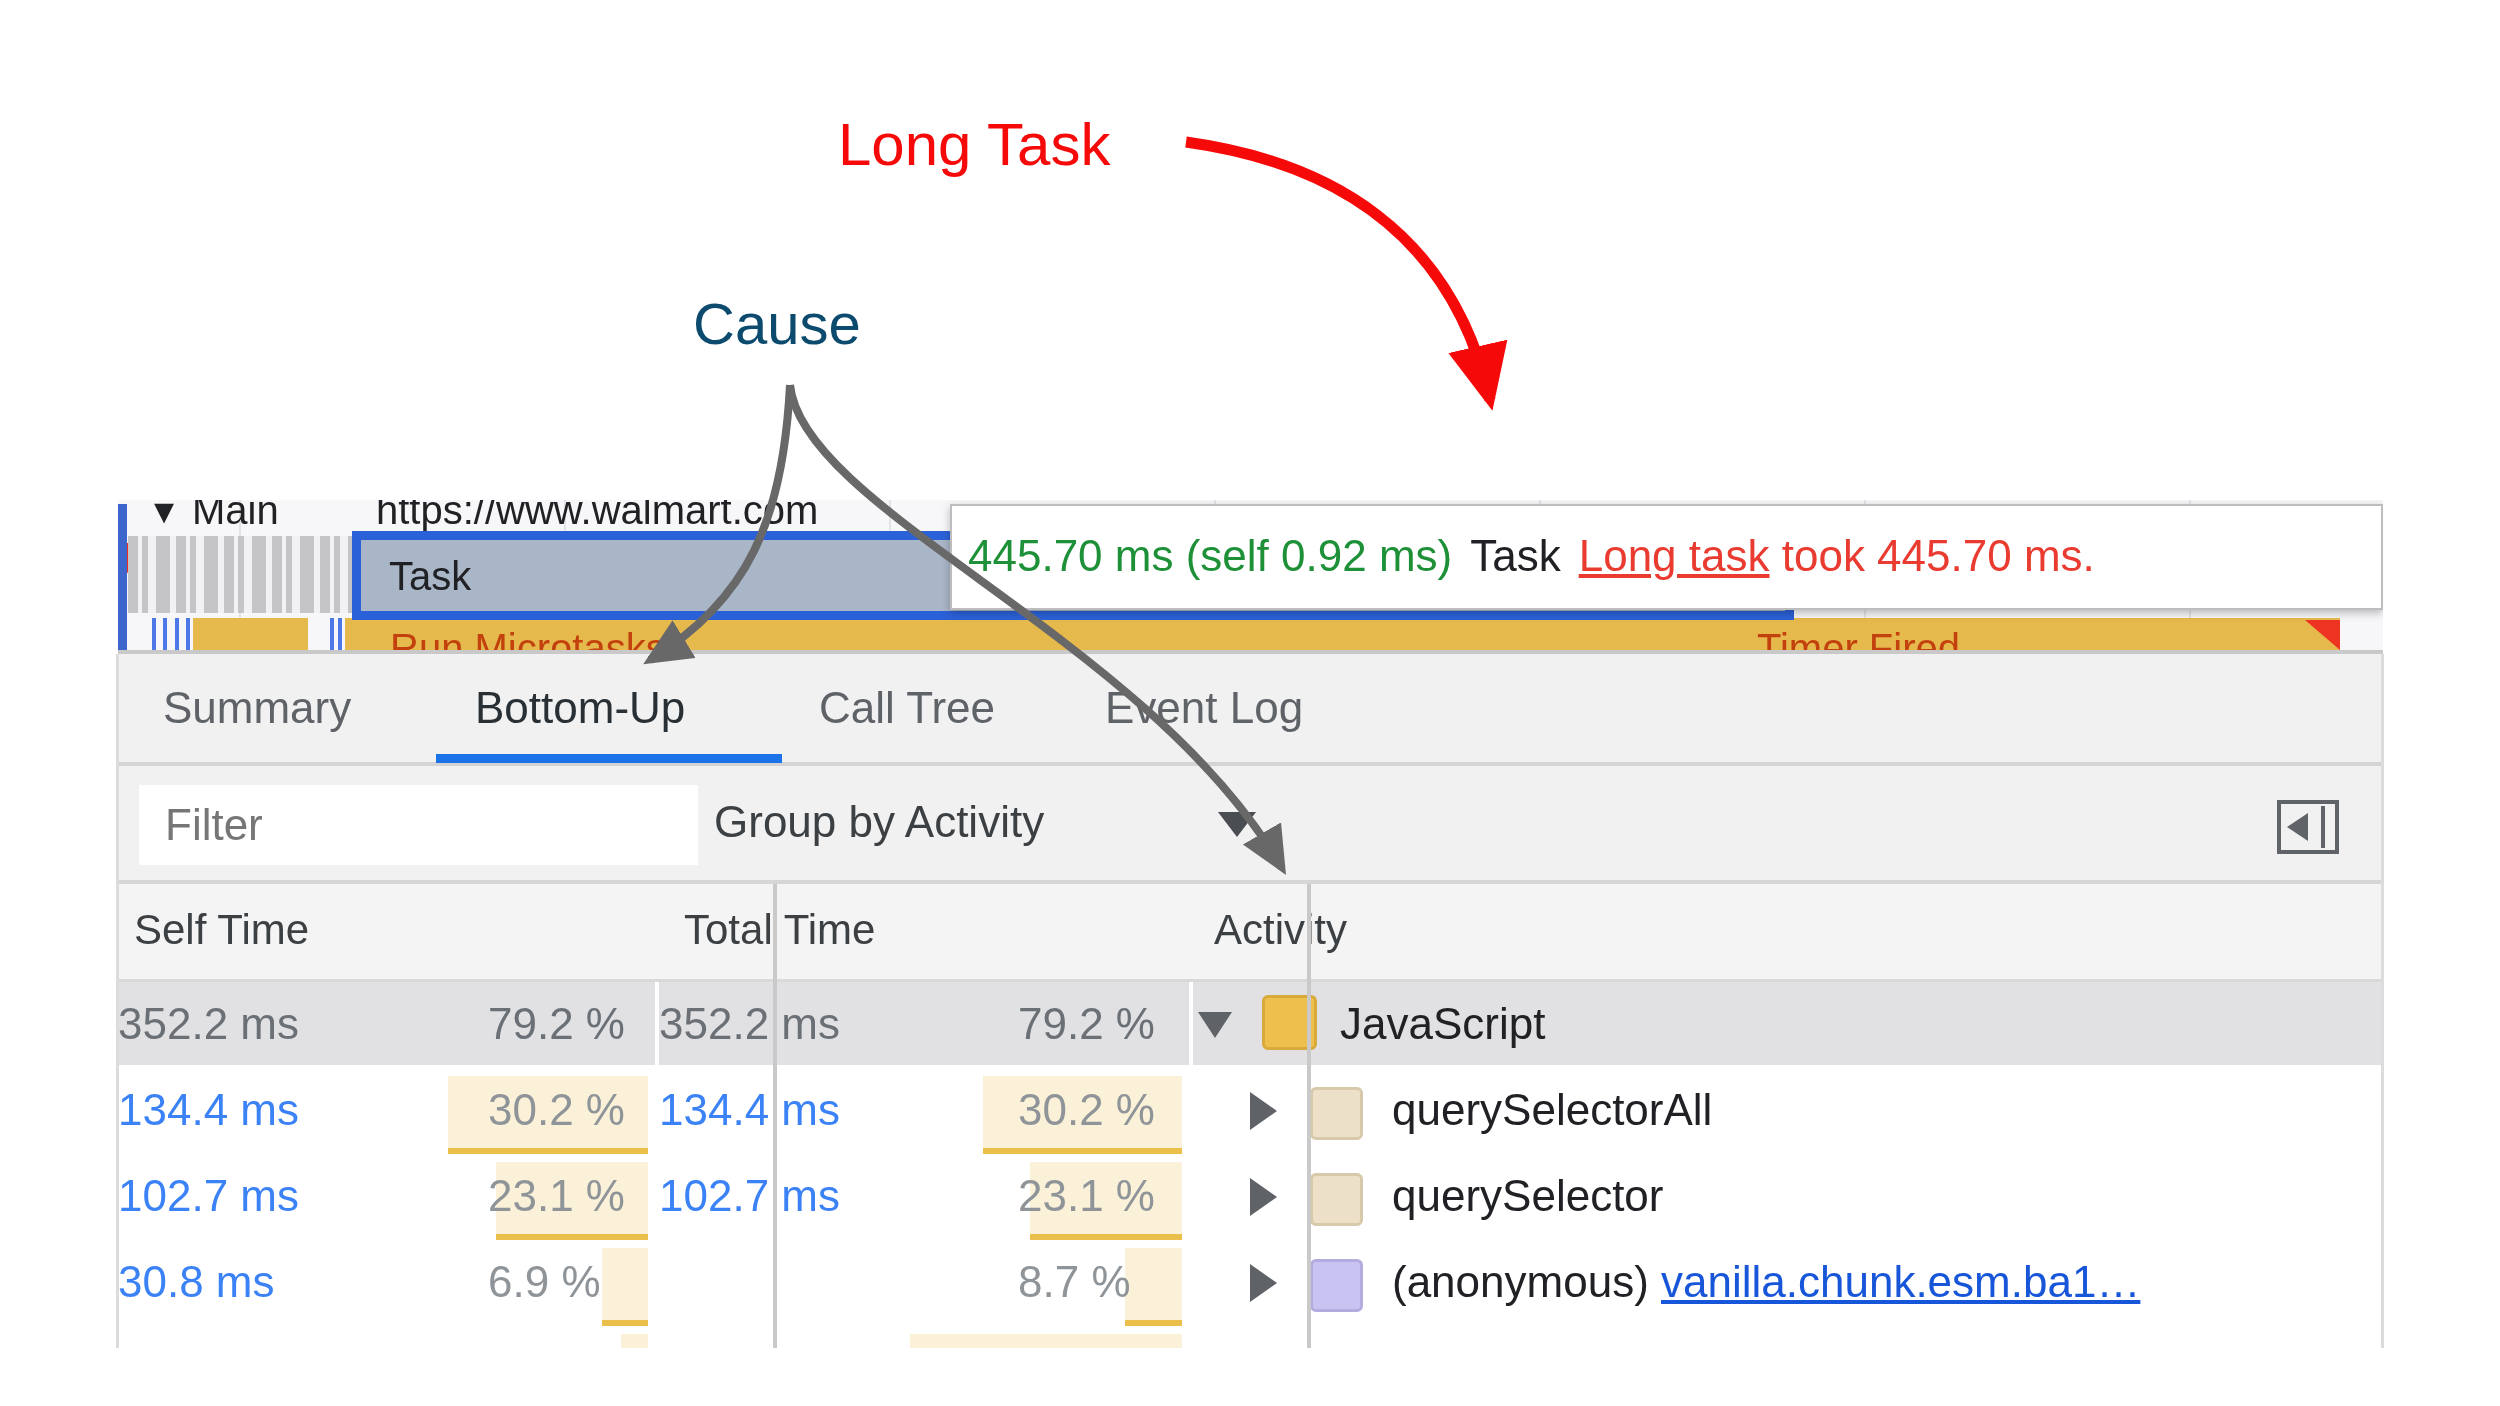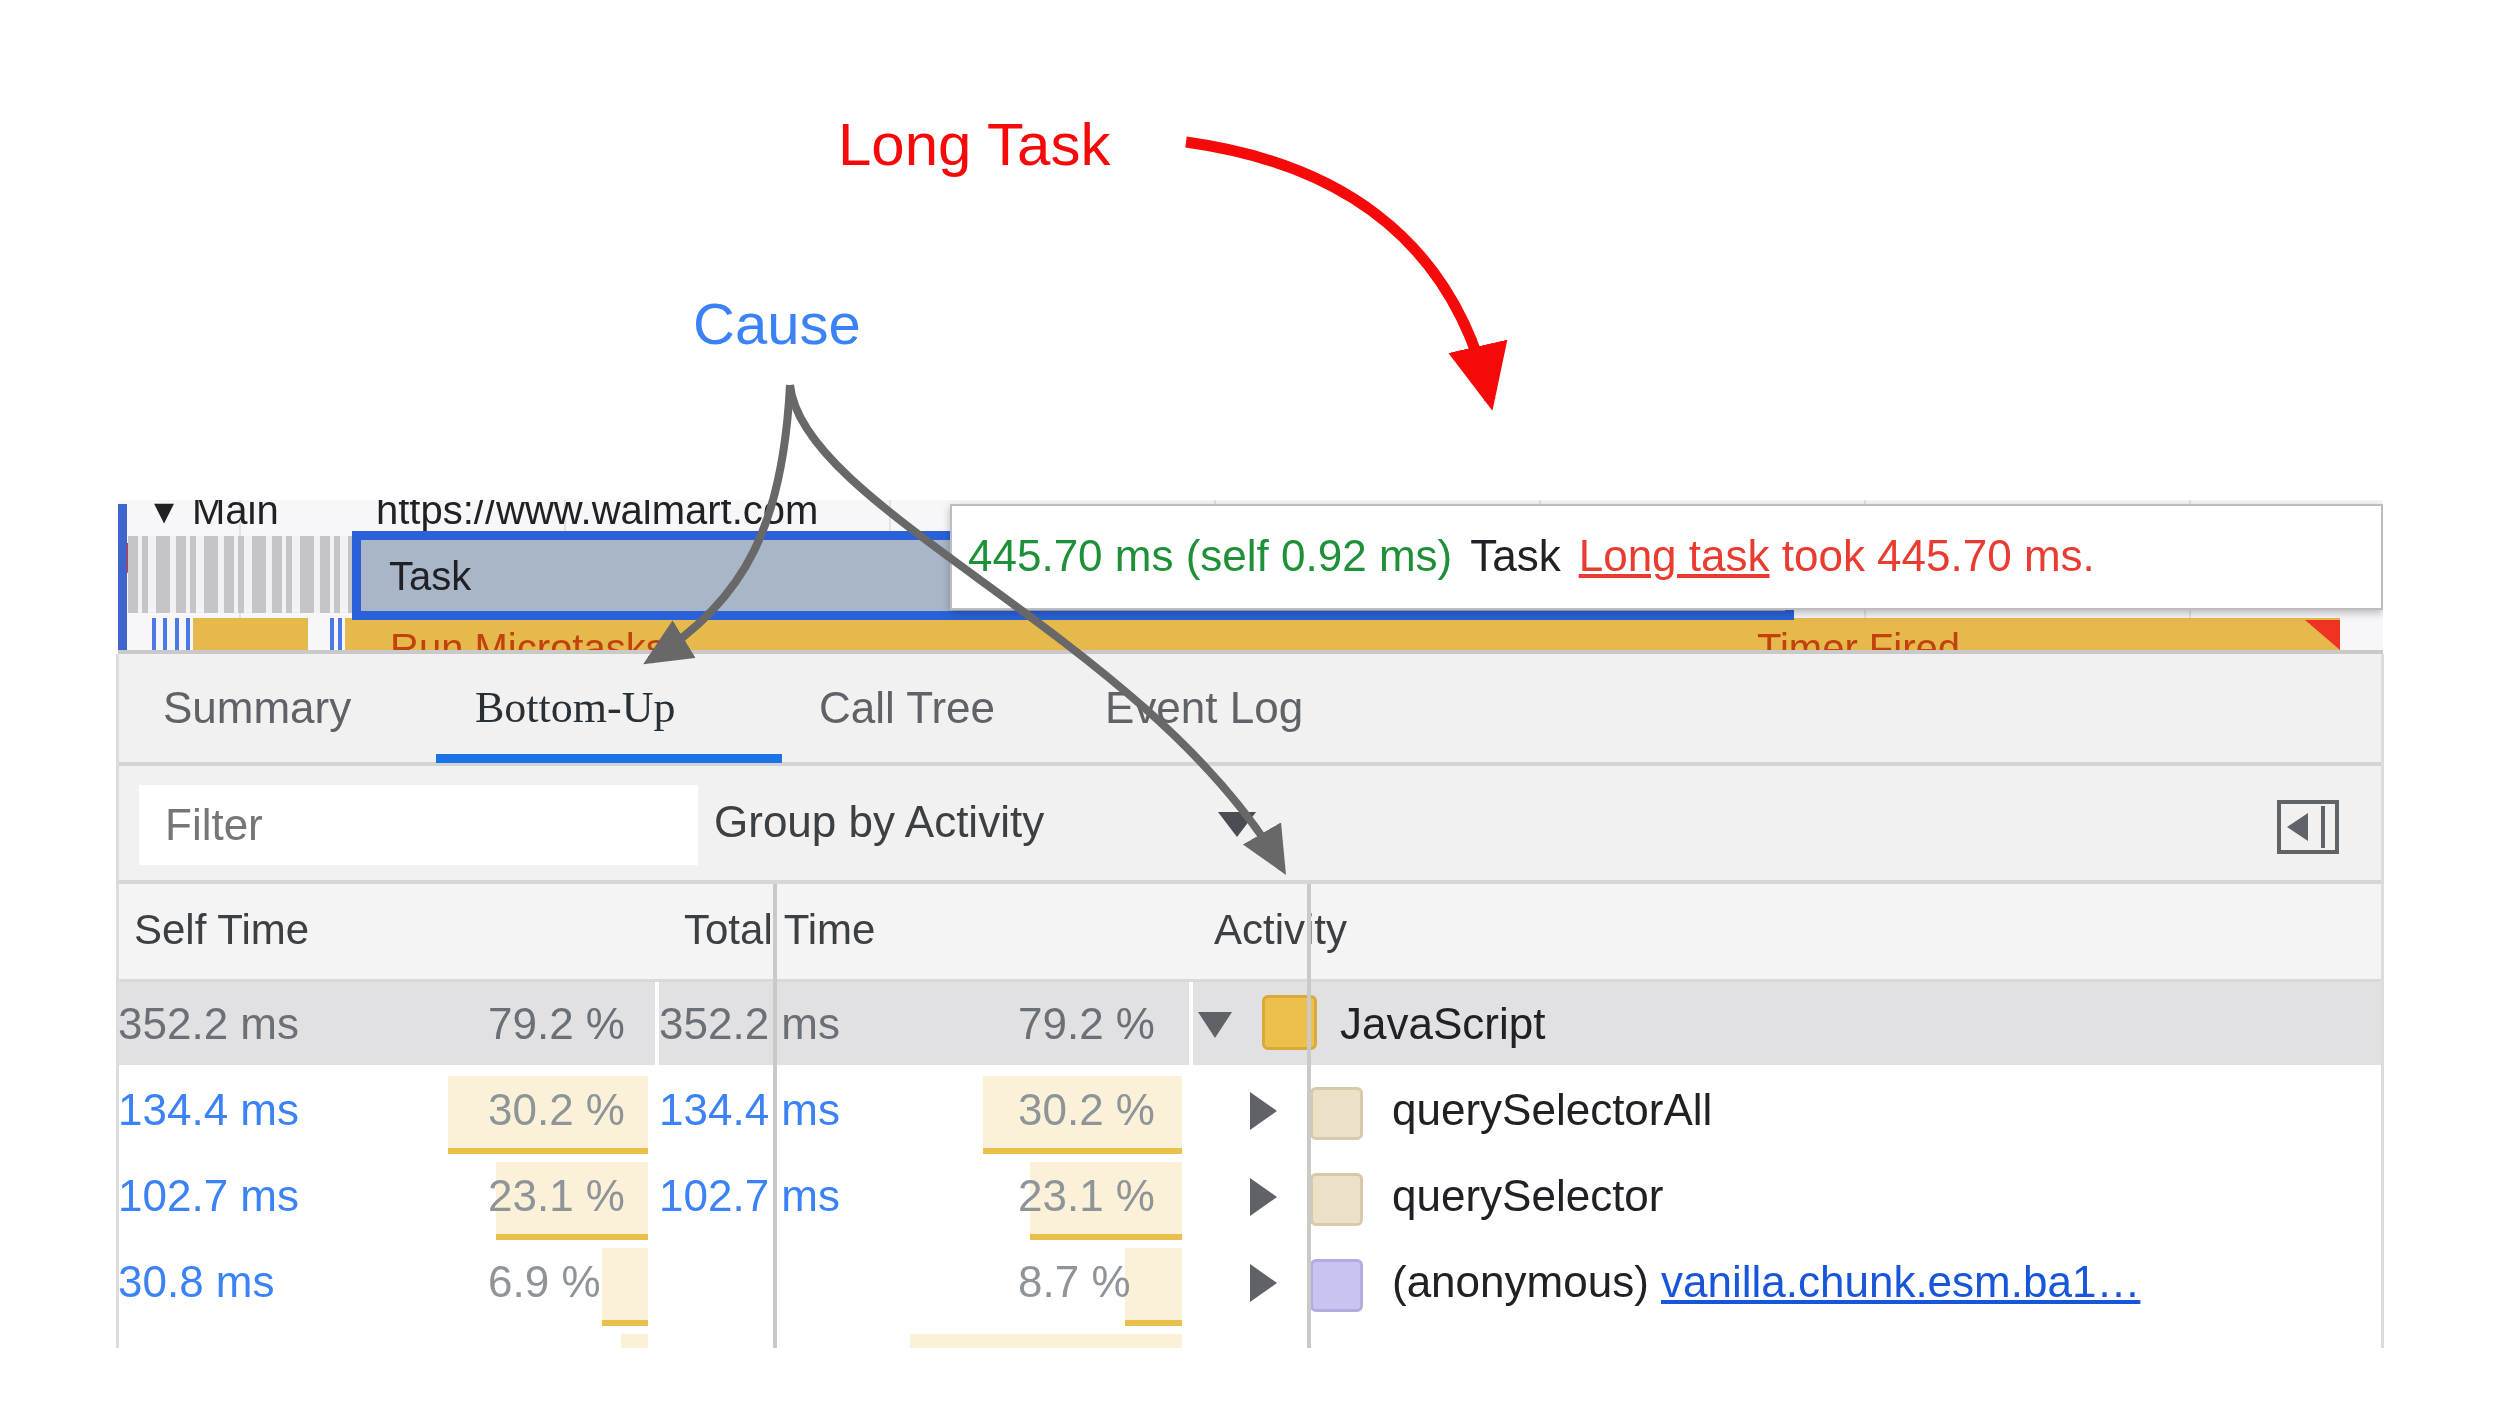--- a/index.html
+++ b/index.html
@@ -8,7 +8,7 @@
 
   
   .ann-long-task{position:absolute;left:838px;top:110px;font-size:60px;color:#f60909;white-space:nowrap;}
-  .ann-cause{position:absolute;left:693px;top:290px;font-size:58px;color:#3b82f6;white-space:nowrap;}
+  .ann-cause{position:absolute;left:693px;top:290px;font-size:58px;color:#0c4a6e;white-space:nowrap;}
   .arrow-layer{position:absolute;left:0;top:0;width:2500px;height:1406px;pointer-events:none;z-index:50;}
 
   

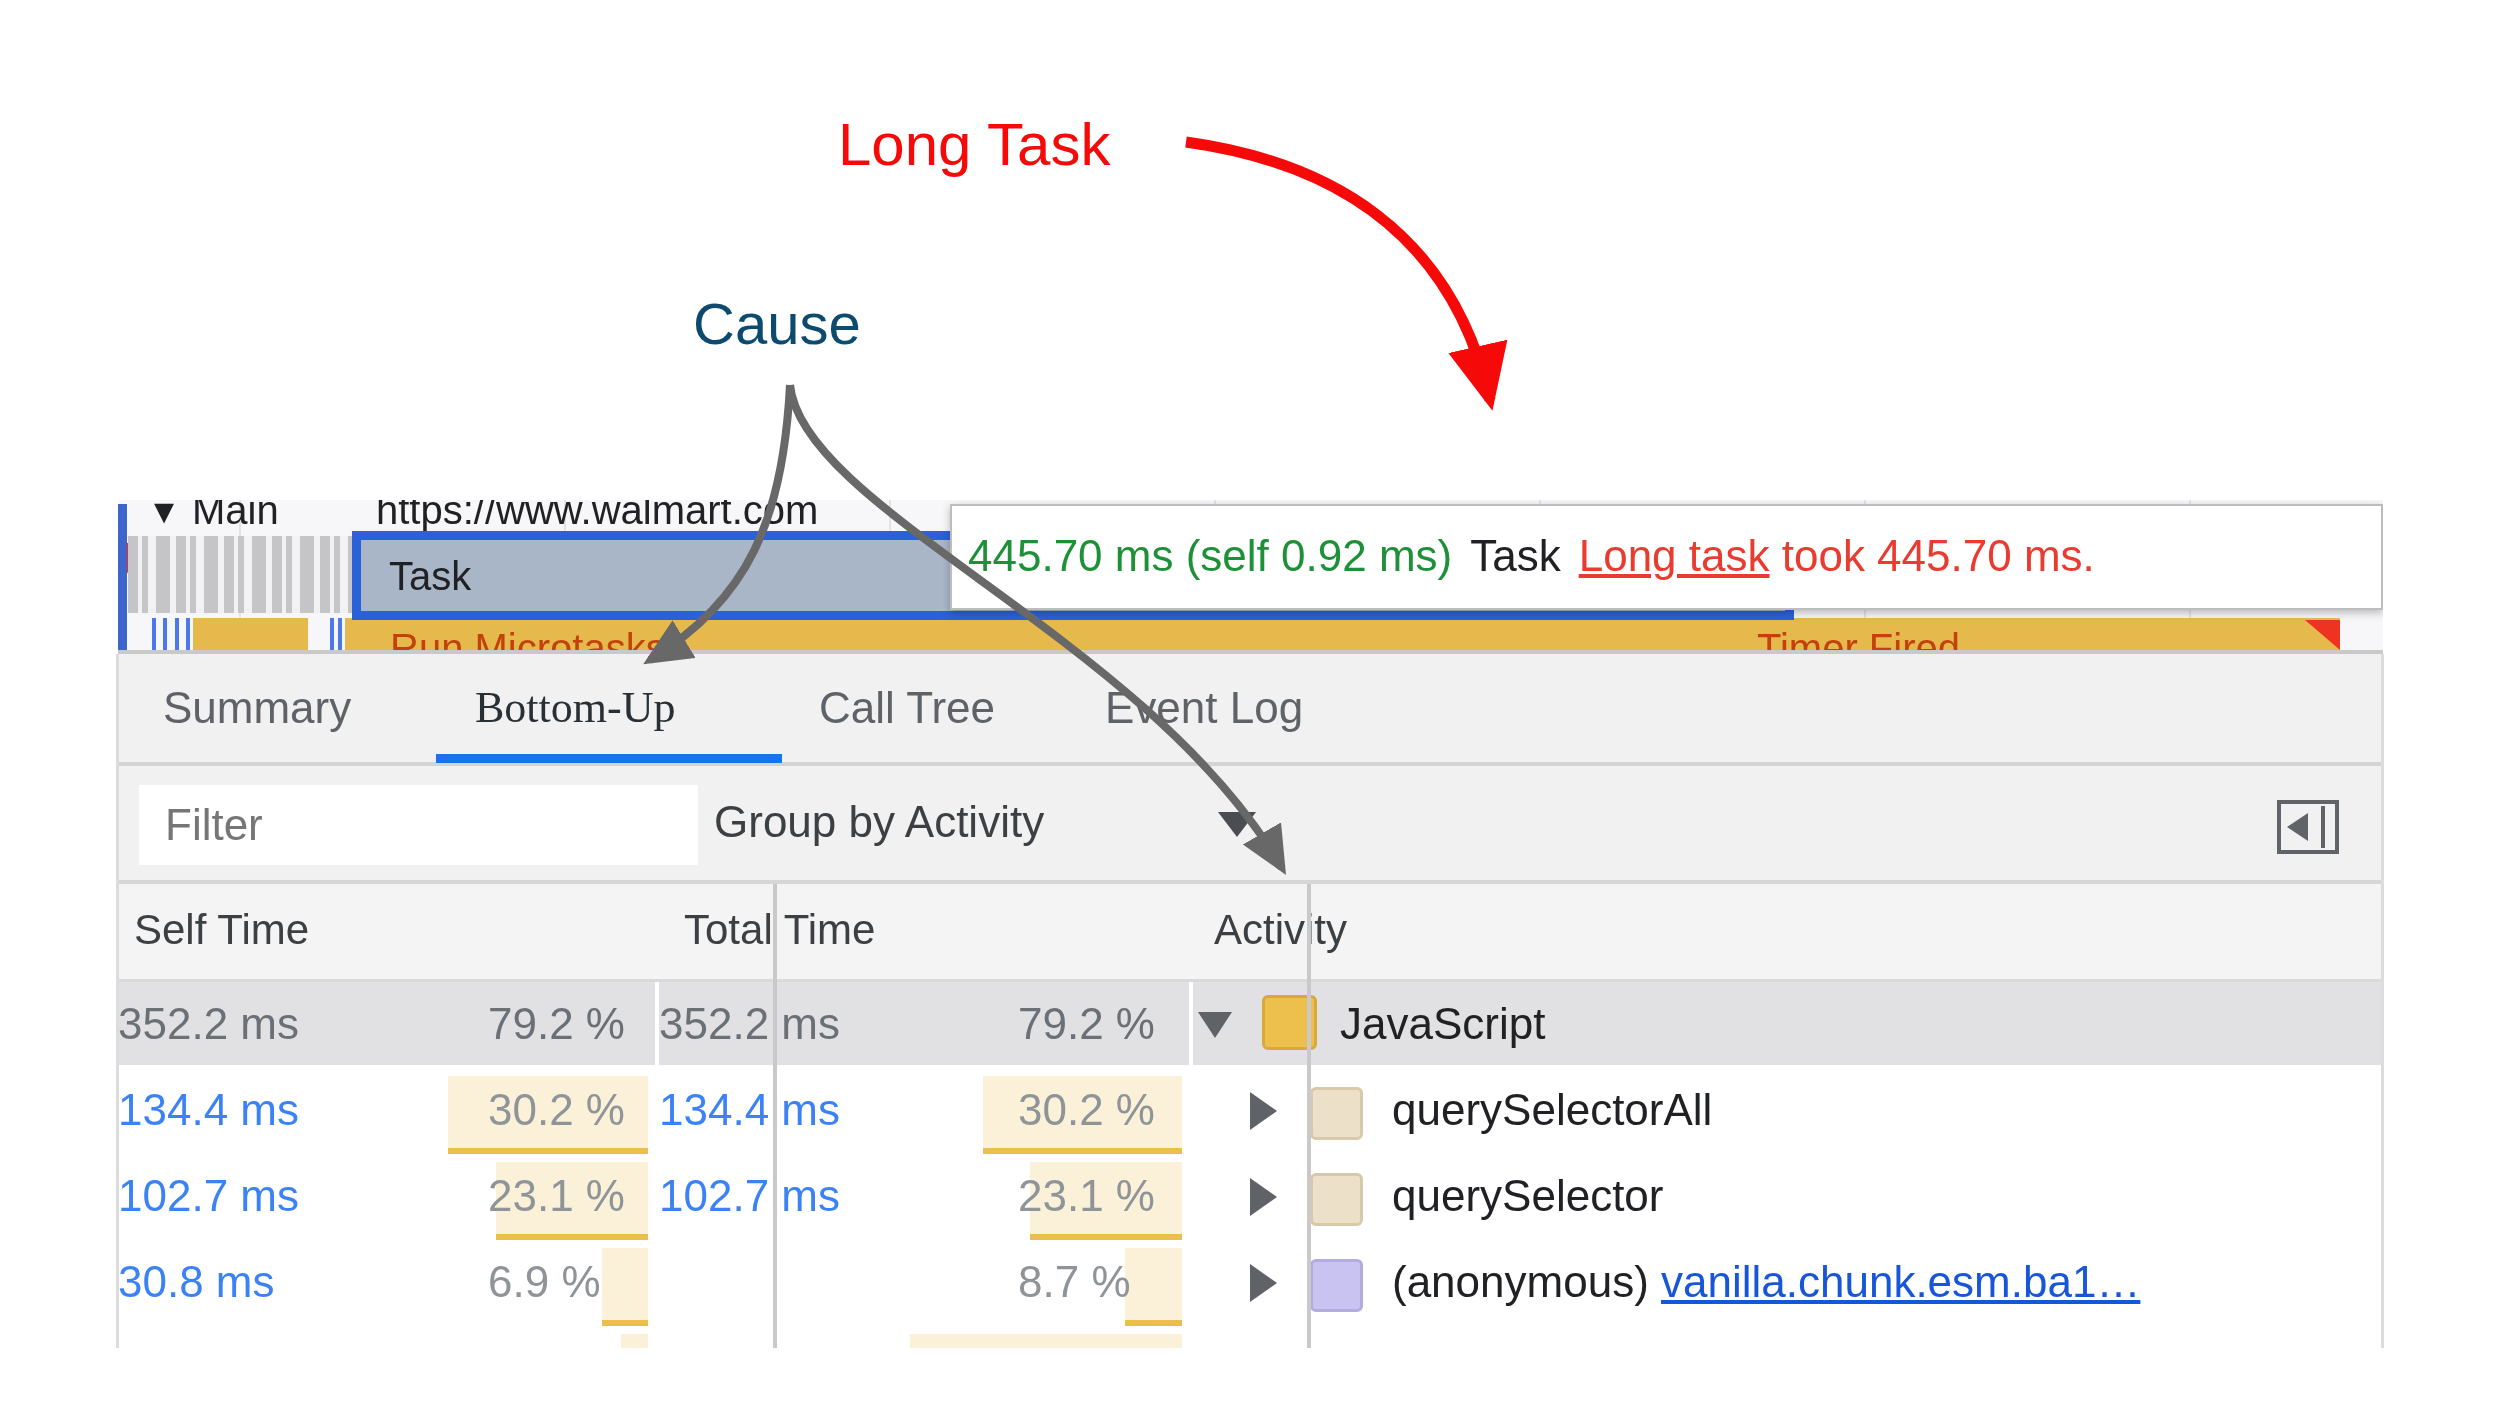--- a/index.html
+++ b/index.html
@@ -37,7 +37,7 @@
   
   .tabbar{position:absolute;left:118px;top:654px;width:2265px;height:108px;background:#f1f1f2;border-bottom:4px solid #d4d4d4;}
   .tab{position:absolute;top:0;height:108px;line-height:108px;font-size:44px;color:#5f6368;}
-  .tab.active{color:#283035;font-family:Liberation Serif, serif;}
+  .tab.active{color:#283035;}
   .tab-underline{position:absolute;left:318px;top:100px;width:346px;height:9px;background:#1a73e8;z-index:2;}
 
   

